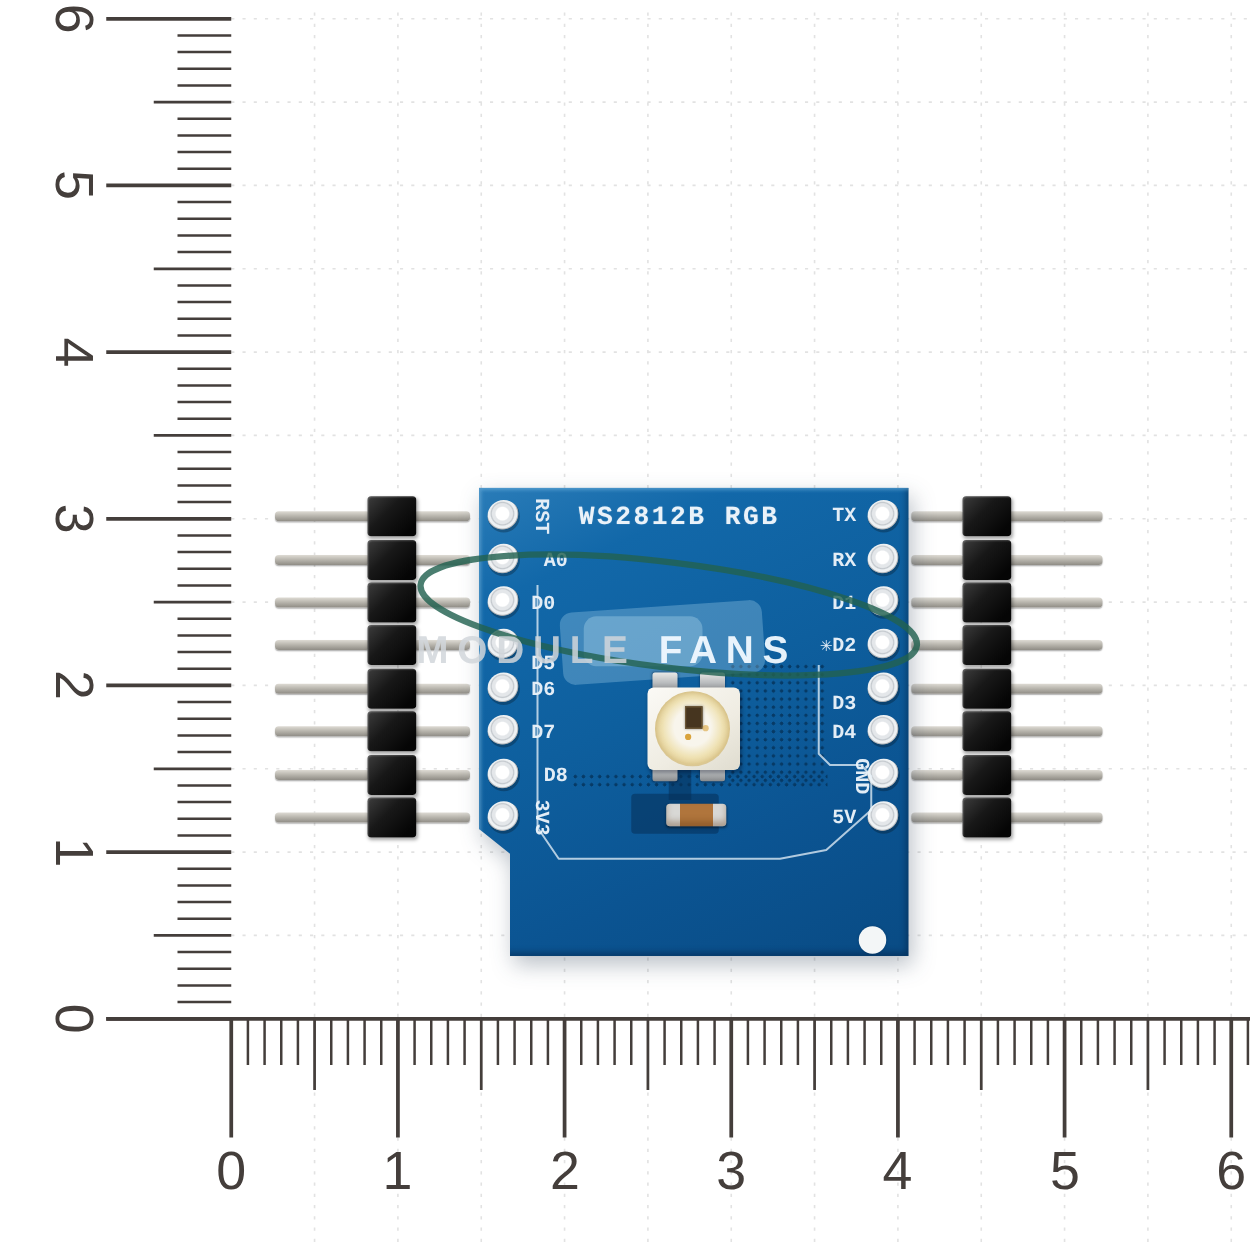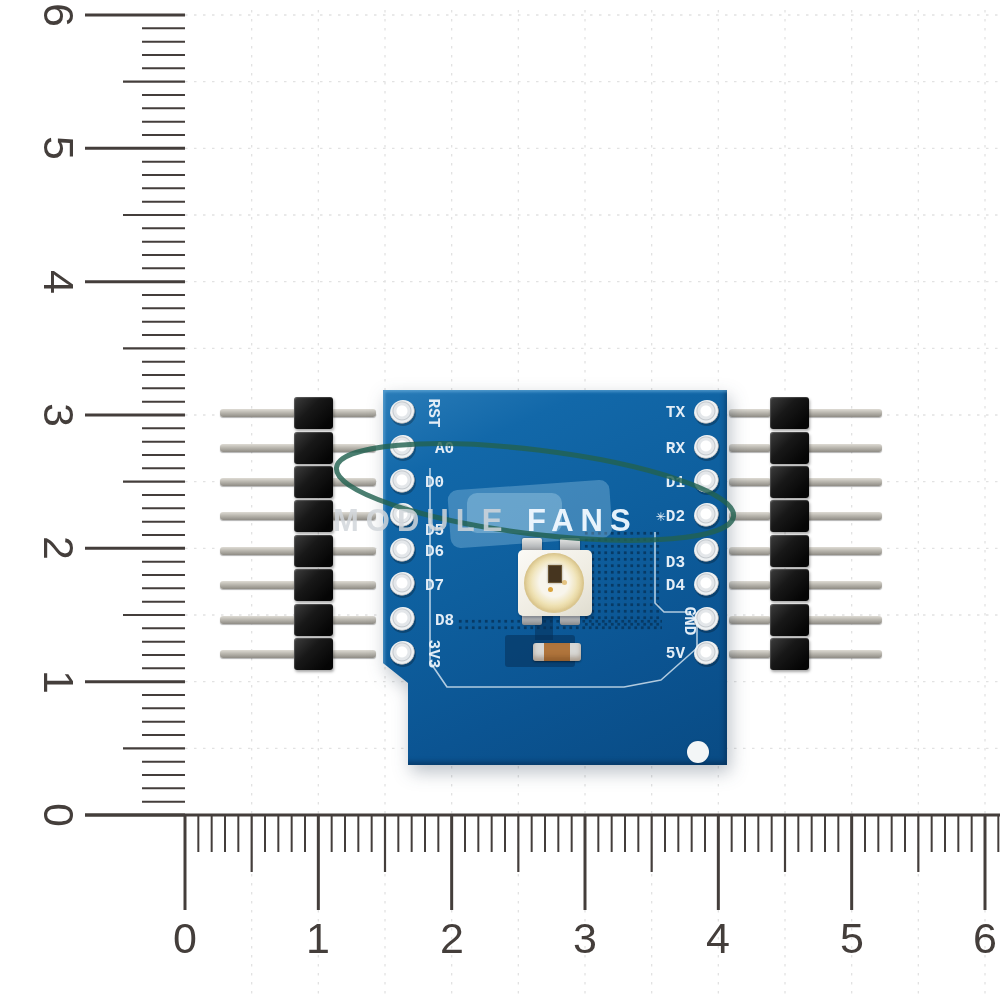--- a/index.html
+++ b/index.html
@@ -287,6 +287,7 @@
 
   <div id="pcb-wrap">
     <div id="pcb">
+      <div class="pcb-title">WS2812B RGB</div>
 
       <div class="dots" style="left:200px;top:140px;width:79px;height:97px"></div>
       <div class="dots" style="left:74px;top:228px;width:205px;height:14px"></div>

